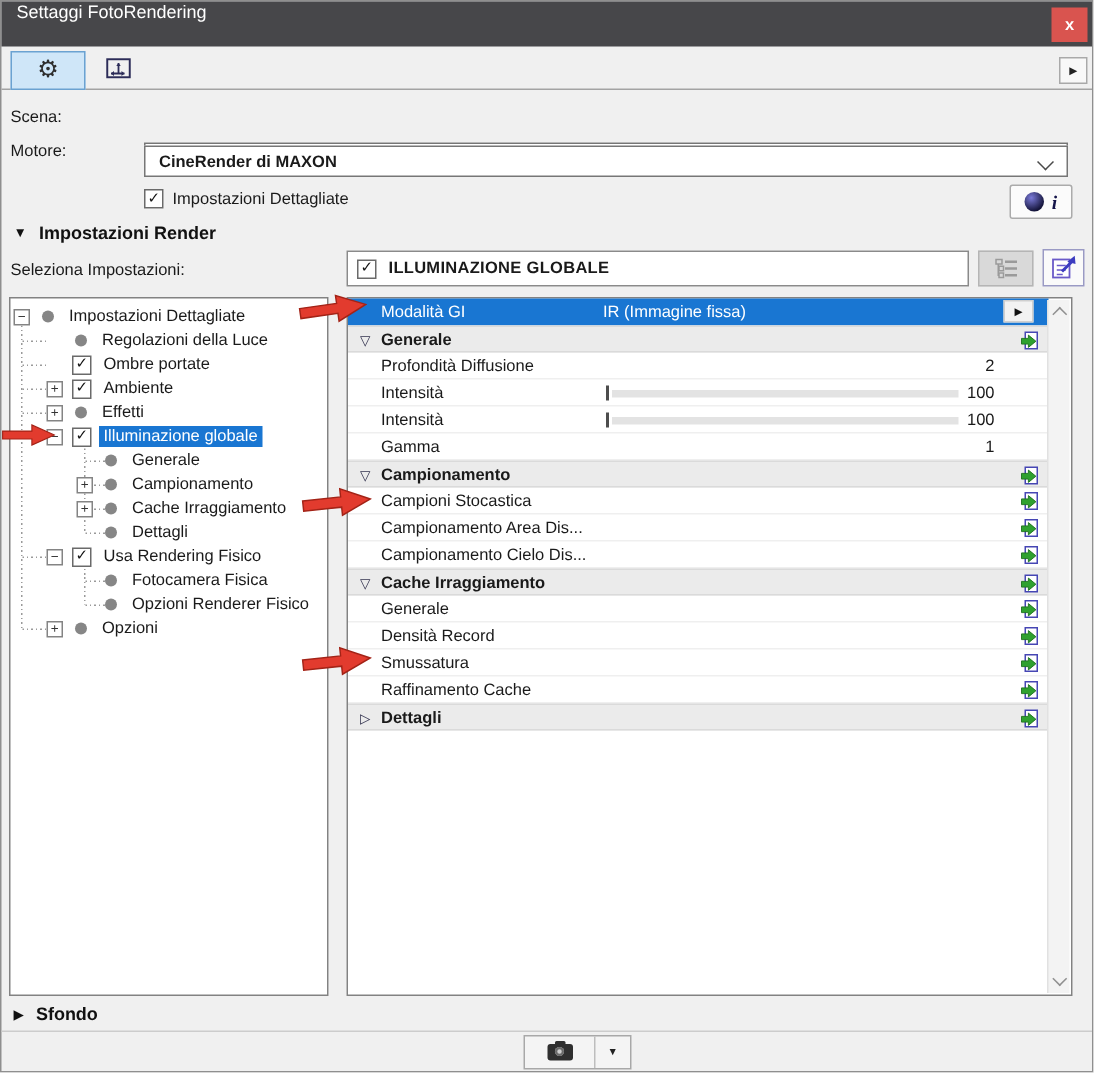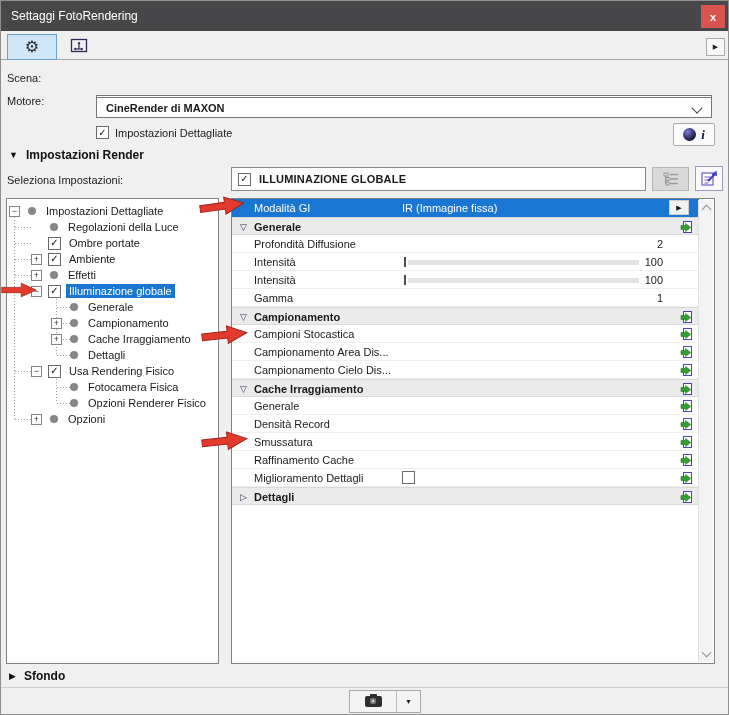--- a/index.html
+++ b/index.html
@@ -9,7 +9,7 @@
 
   
   .titlebar{position:absolute;left:0;top:0;width:100%;height:30px;background:#47474a;color:#fff;
-            display:flex;align-items:center;box-sizing:border-box;padding-left:10px;font-size:12px;}
+            display:flex;align-items:flex-start;box-sizing:border-box;padding-left:10px;font-size:12px;}
   .close-btn{position:absolute;right:3px;top:4px;width:24px;height:23px;background:#d9544f;color:#fff;
              display:flex;align-items:center;justify-content:center;font-size:11px;font-weight:bold;cursor:pointer;}
 

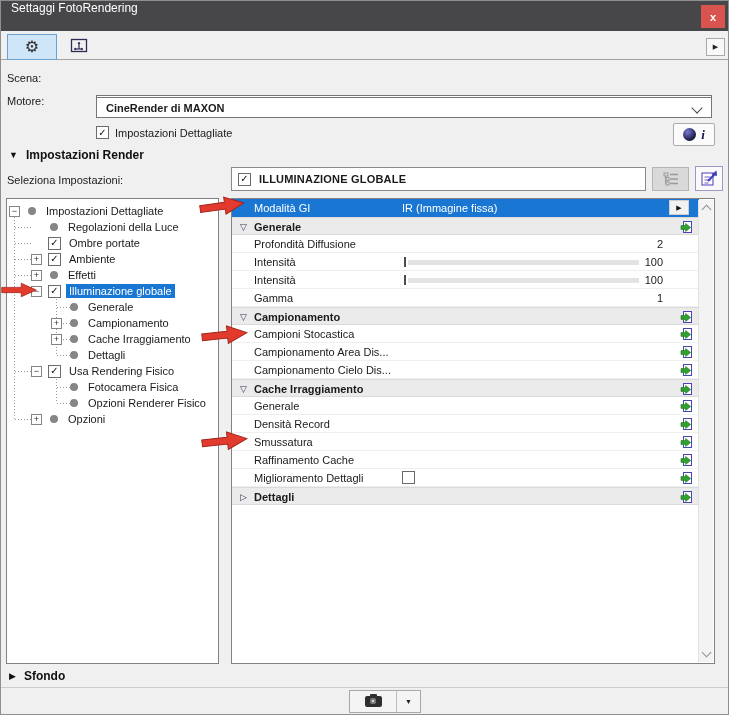--- a/index.html
+++ b/index.html
@@ -381,14 +381,6 @@
               <path d="M1 5.6 h4.6 V3.4 L10.6 7.5 L5.6 11.6 V9.4 H1 Z" fill="#2fa12f" stroke="#1d701d" stroke-width="0.6"></path>
             </svg></span>
         </div>
-        <div class="srow checkbox">
-          <span class="rlabel">Miglioramento Dettagli</span>
-          <span class="cb row-cb"></span>
-          <span class="green-ic"><svg width="13" height="14" viewBox="0 0 13 14">
-              <rect x="3.5" y="1.5" width="8" height="11" fill="#fff" stroke="#4646b4"></rect>
-              <path d="M1 5.6 h4.6 V3.4 L10.6 7.5 L5.6 11.6 V9.4 H1 Z" fill="#2fa12f" stroke="#1d701d" stroke-width="0.6"></path>
-            </svg></span>
-        </div>
         <div class="srow group">
           <span class="gtri">▷</span>
           <span class="rlabel">Dettagli</span>

